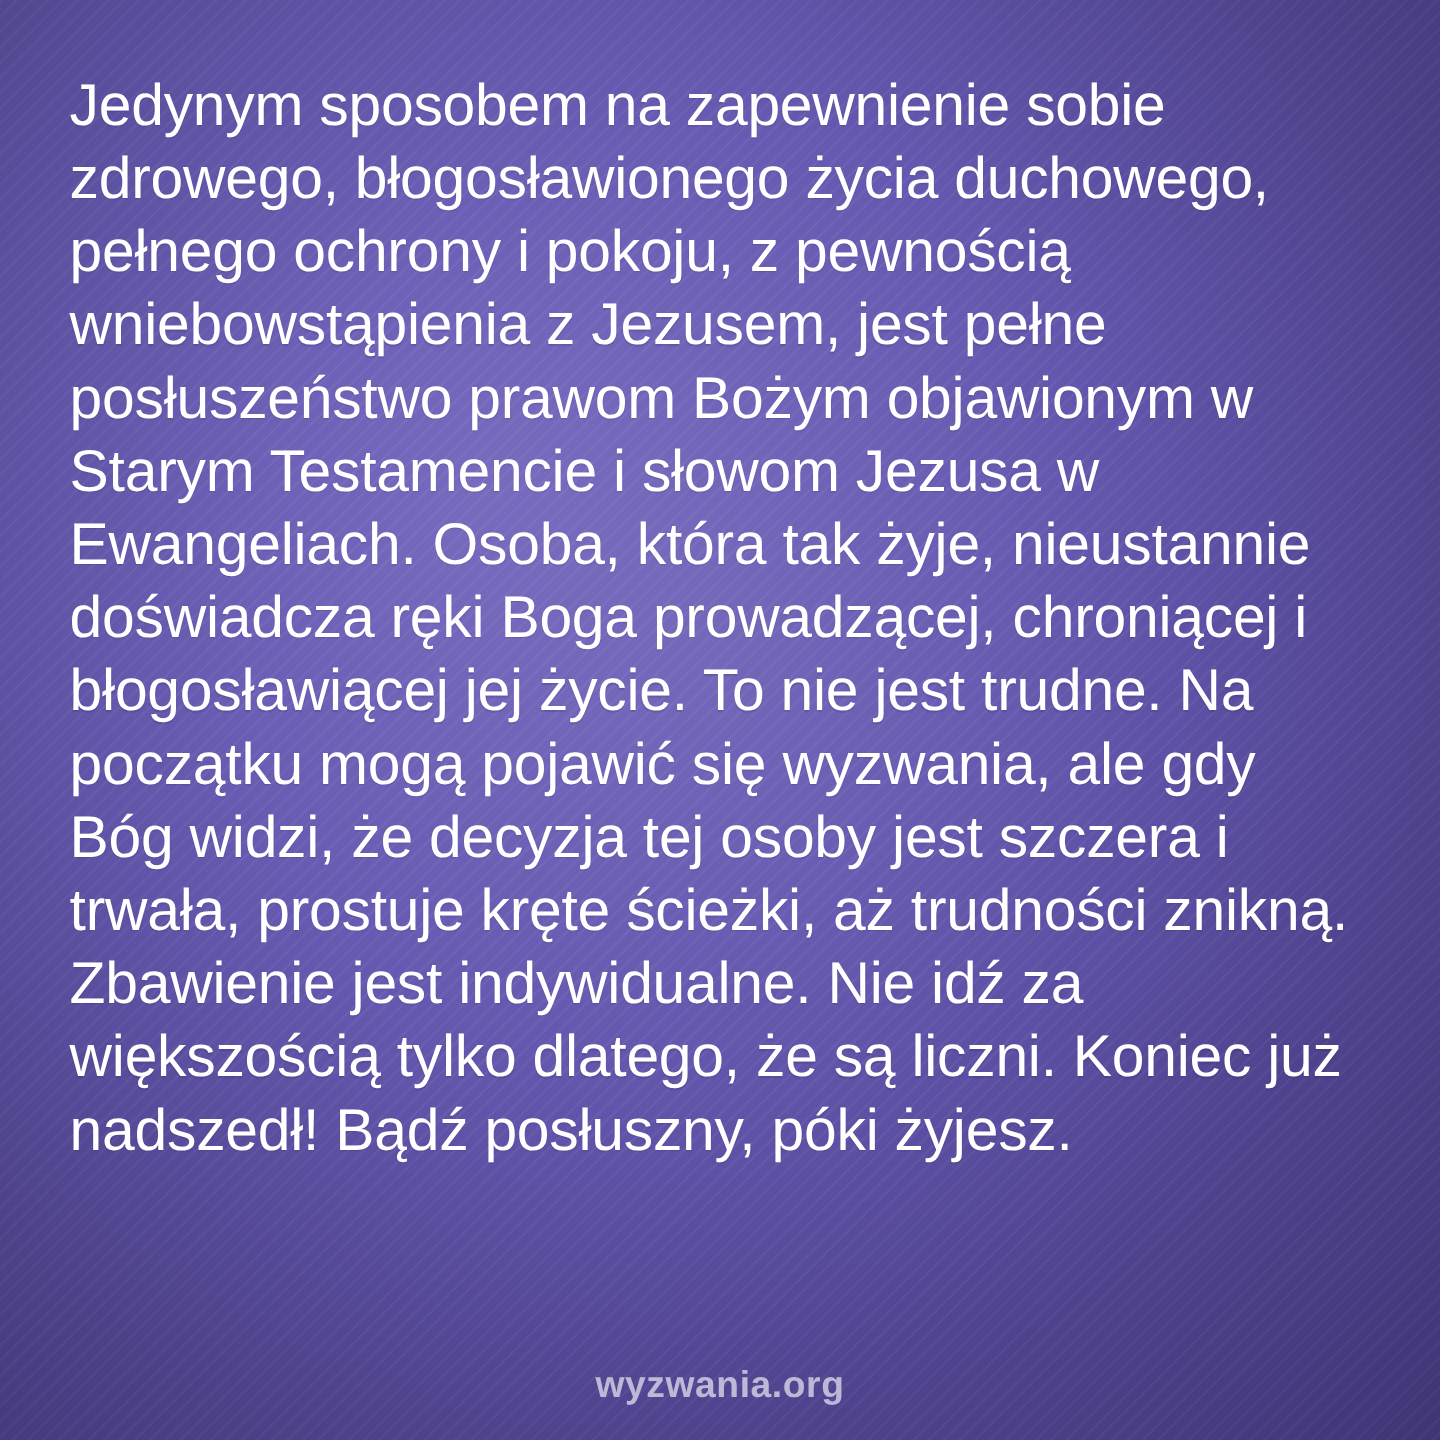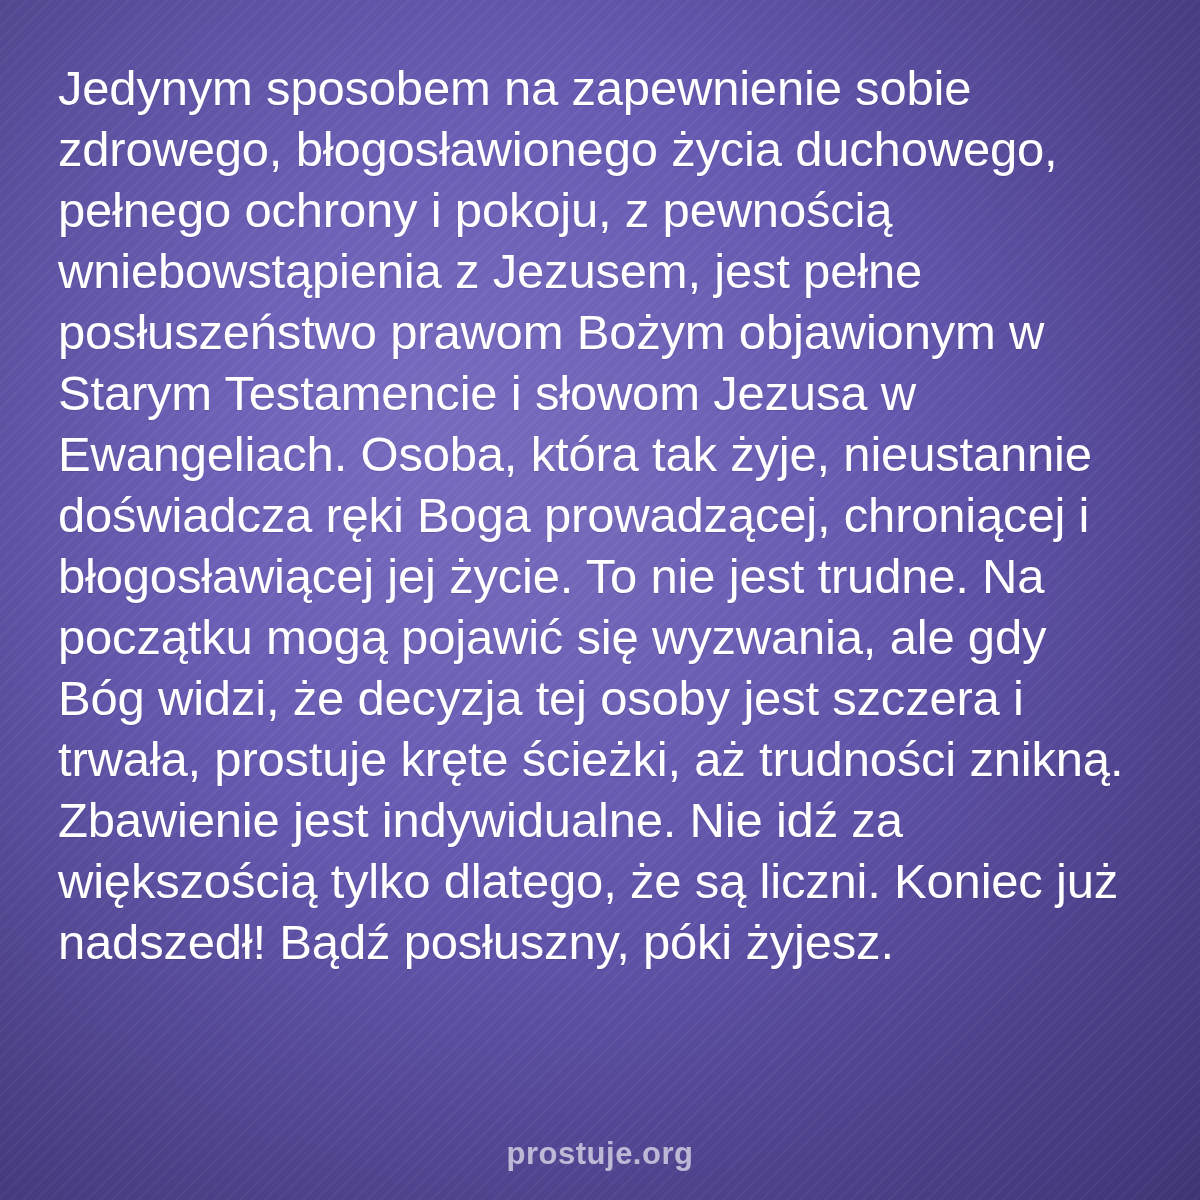--- a/index.html
+++ b/index.html
@@ -75,7 +75,7 @@
 
 <div id="quote-card">
   <div class="quote-body">Jedynym sposobem na zapewnienie sobie zdrowego, błogosławionego życia duchowego, pełnego ochrony i pokoju, z pewnością wniebowstąpienia z Jezusem, jest pełne posłuszeństwo prawom Bożym objawionym w Starym Testamencie i słowom Jezusa w Ewangeliach. Osoba, która tak żyje, nieustannie doświadcza ręki Boga prowadzącej, chroniącej i błogosławiącej jej życie. To nie jest trudne. Na początku mogą pojawić się wyzwania, ale gdy Bóg widzi, że decyzja tej osoby jest szczera i trwała, prostuje kręte ścieżki, aż trudności znikną. Zbawienie jest indywidualne. Nie idź za większością tylko dlatego, że są liczni. Koniec już nadszedł! Bądź posłuszny, póki żyjesz.</div>
-  <div class="watermark">prostuje.org</div>
+  <div class="watermark">wyzwania.org</div>
 </div>
 
 </body></html>

